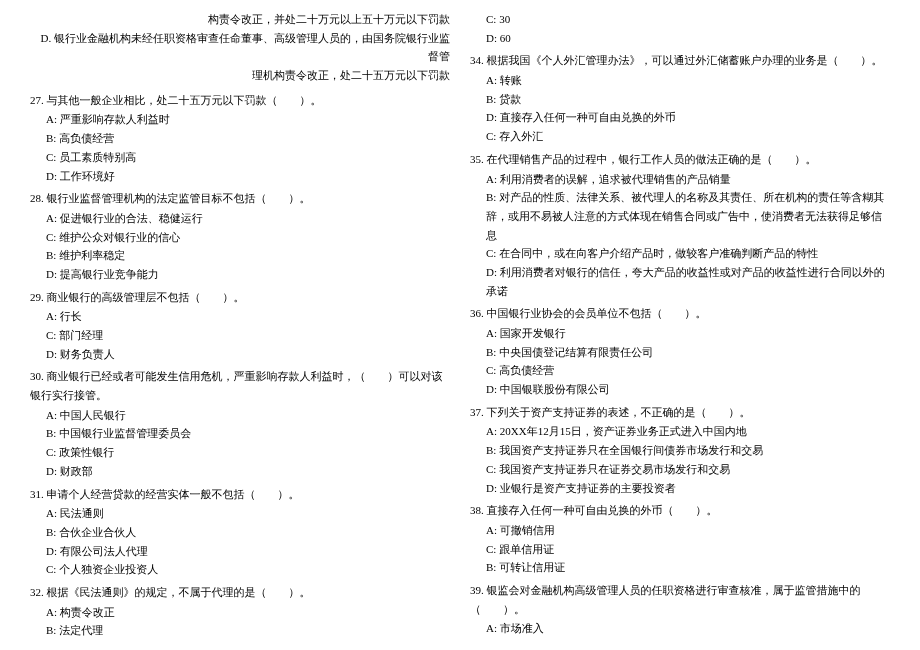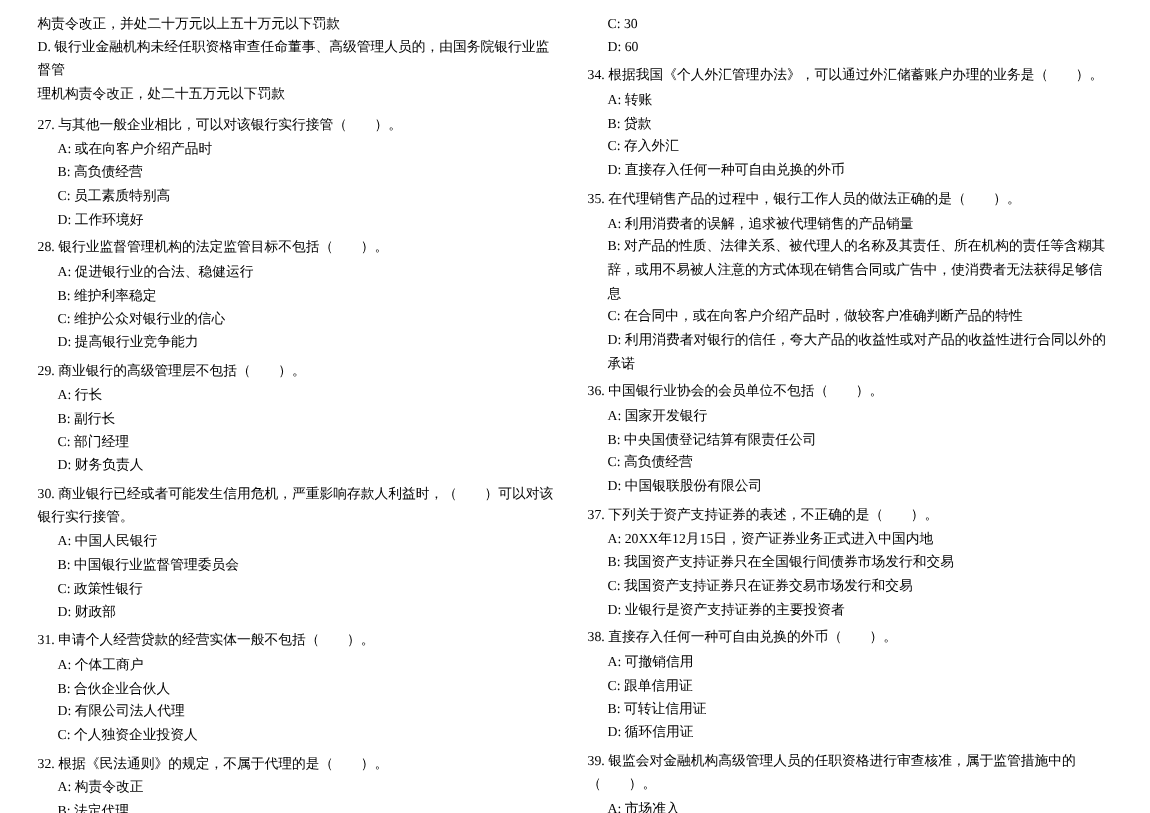--- a/index.html
+++ b/index.html
@@ -39,6 +39,7 @@
     .top-text {
       margin-bottom: 6px;
       line-height: 1.7;
+      text-align: right;
     }
   </style>
 </head>

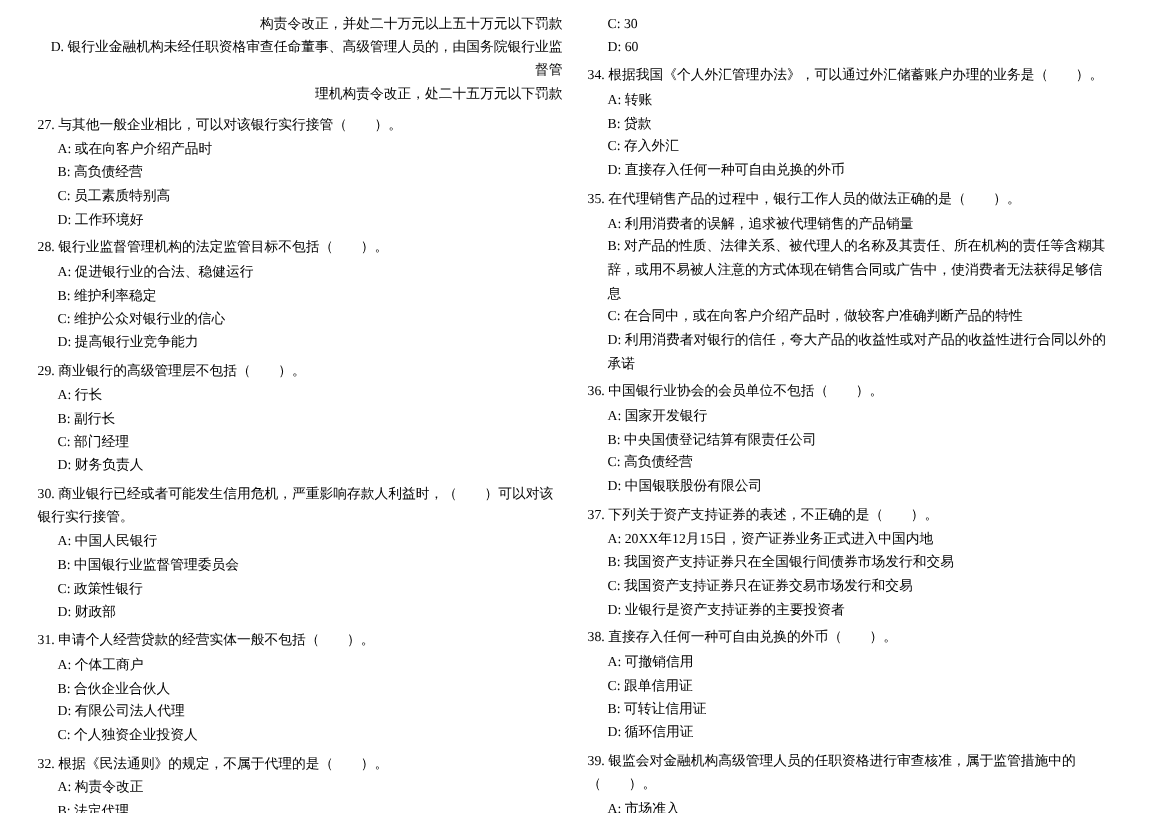--- a/index.html
+++ b/index.html
@@ -55,7 +55,7 @@
     </div>
 
     <div class="question-block">
-      <div class="question-text">27. <span>与其他一般企业相比，可以对该银行实行接管（　　）。</span></div>
+      <div class="question-text">27. <span>与其他一般企业相比，处二十五万元以下罚款（　　）。</span></div>
       <div class="option">A: 或在向客户介绍产品时</div>
       <div class="option">B: 高负债经营</div>
       <div class="option">C: 员工素质特别高</div>

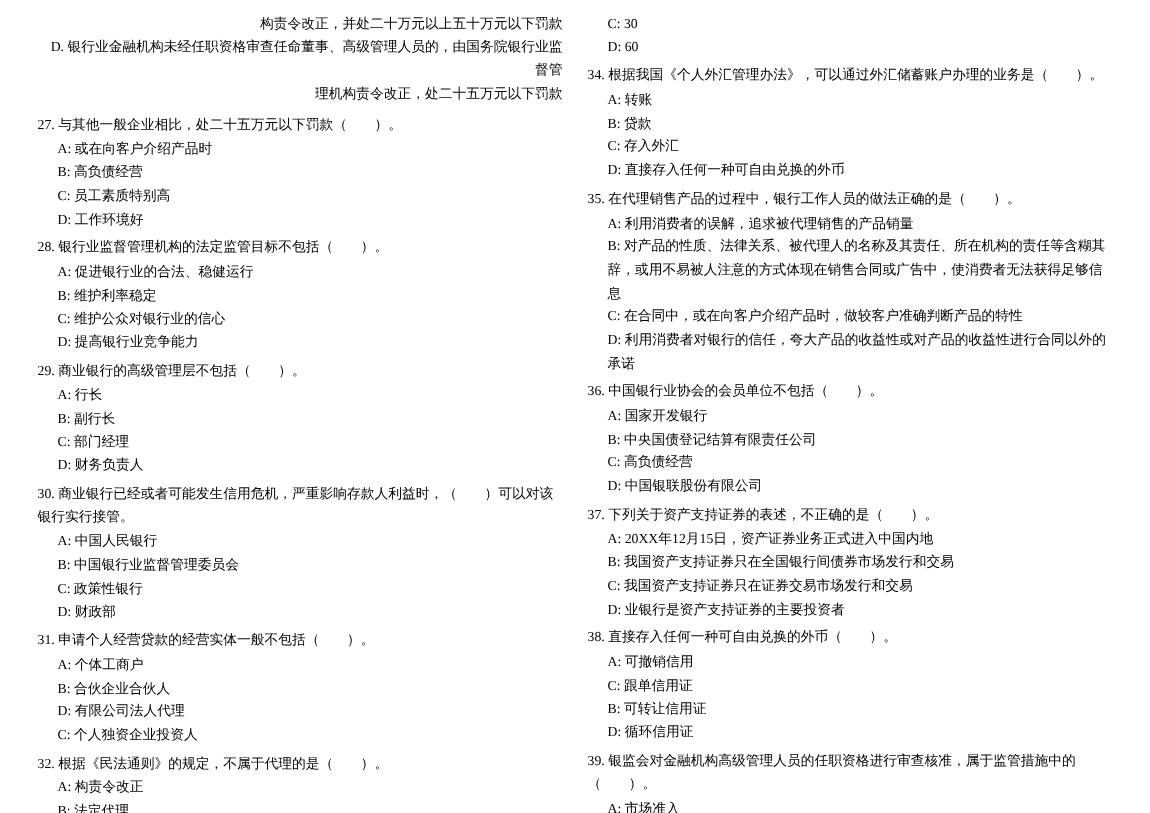--- a/index.html
+++ b/index.html
@@ -56,7 +56,7 @@
 
     <div class="question-block">
       <div class="question-text">27. <span>与其他一般企业相比，处二十五万元以下罚款（　　）。</span></div>
-      <div class="option">A: 或在向客户介绍产品时</div>
+      <div class="option">A: 严重影响存款人利益时</div>
       <div class="option">B: 高负债经营</div>
       <div class="option">C: 员工素质特别高</div>
       <div class="option">D: 工作环境好</div>

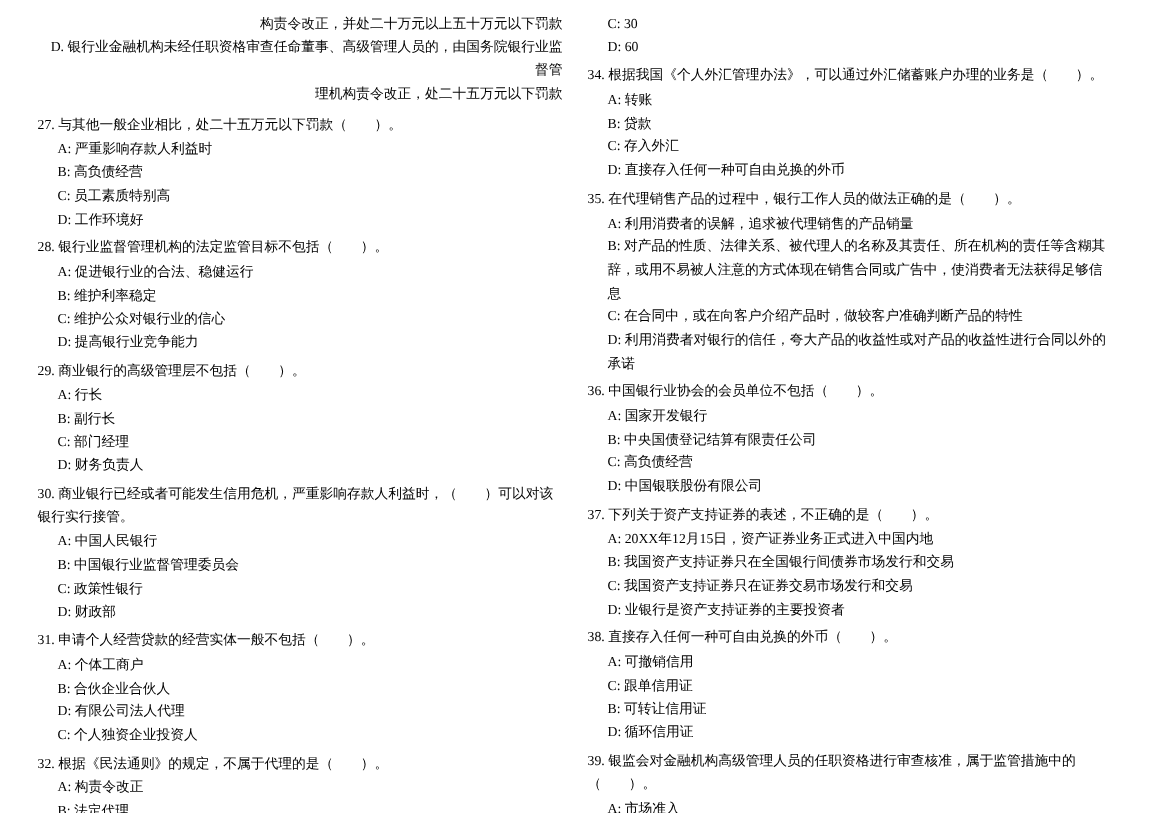--- a/index.html
+++ b/index.html
@@ -114,8 +114,8 @@
       <div class="question-text">34. <span>根据我国《个人外汇管理办法》，可以通过外汇储蓄账户办理的业务是（　　）。</span></div>
       <div class="option">A: 转账</div>
       <div class="option">B: 贷款</div>
+      <div class="option">D: 直接存入任何一种可自由兑换的外币</div>
       <div class="option">C: 存入外汇</div>
-      <div class="option">D: 直接存入任何一种可自由兑换的外币</div>
     </div>
 
     <div class="question-block">

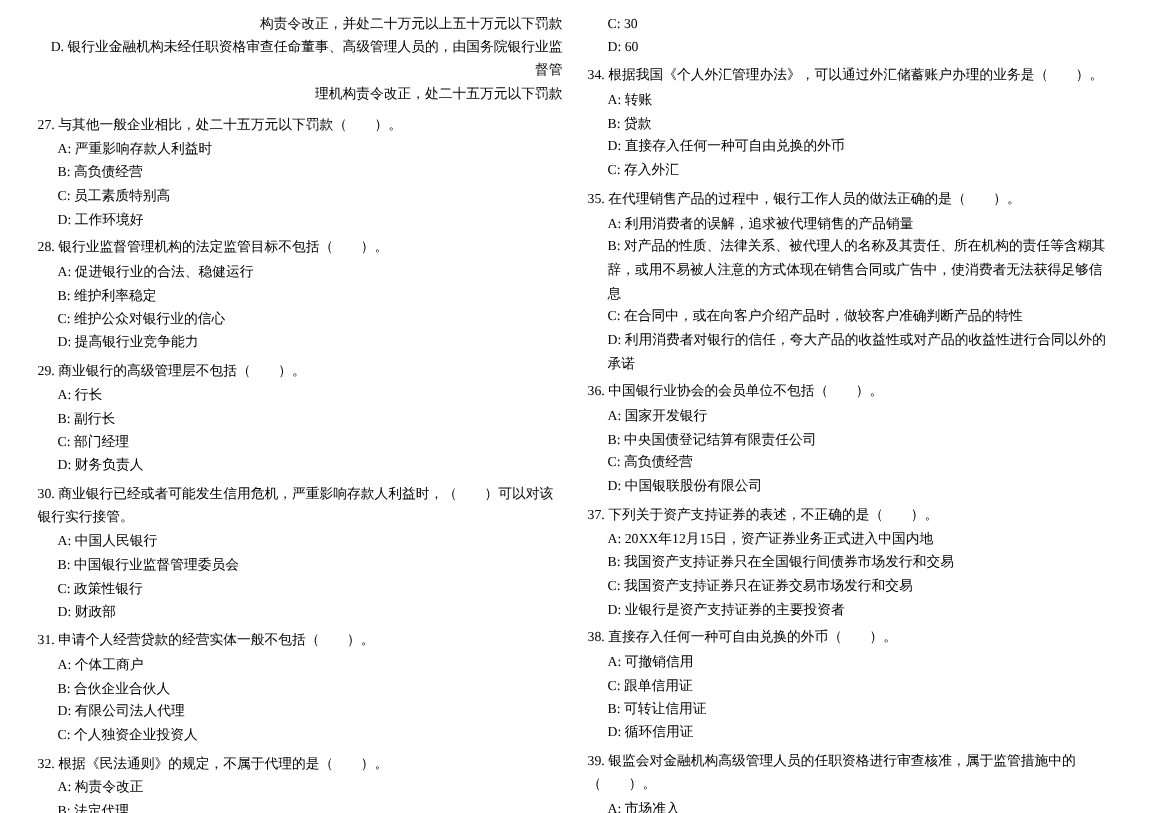--- a/index.html
+++ b/index.html
@@ -65,8 +65,8 @@
     <div class="question-block">
       <div class="question-text">28. <span>银行业监督管理机构的法定监管目标不包括（　　）。</span></div>
       <div class="option">A: 促进银行业的合法、稳健运行</div>
+      <div class="option">C: 维护公众对银行业的信心</div>
       <div class="option">B: 维护利率稳定</div>
-      <div class="option">C: 维护公众对银行业的信心</div>
       <div class="option">D: 提高银行业竞争能力</div>
     </div>
 

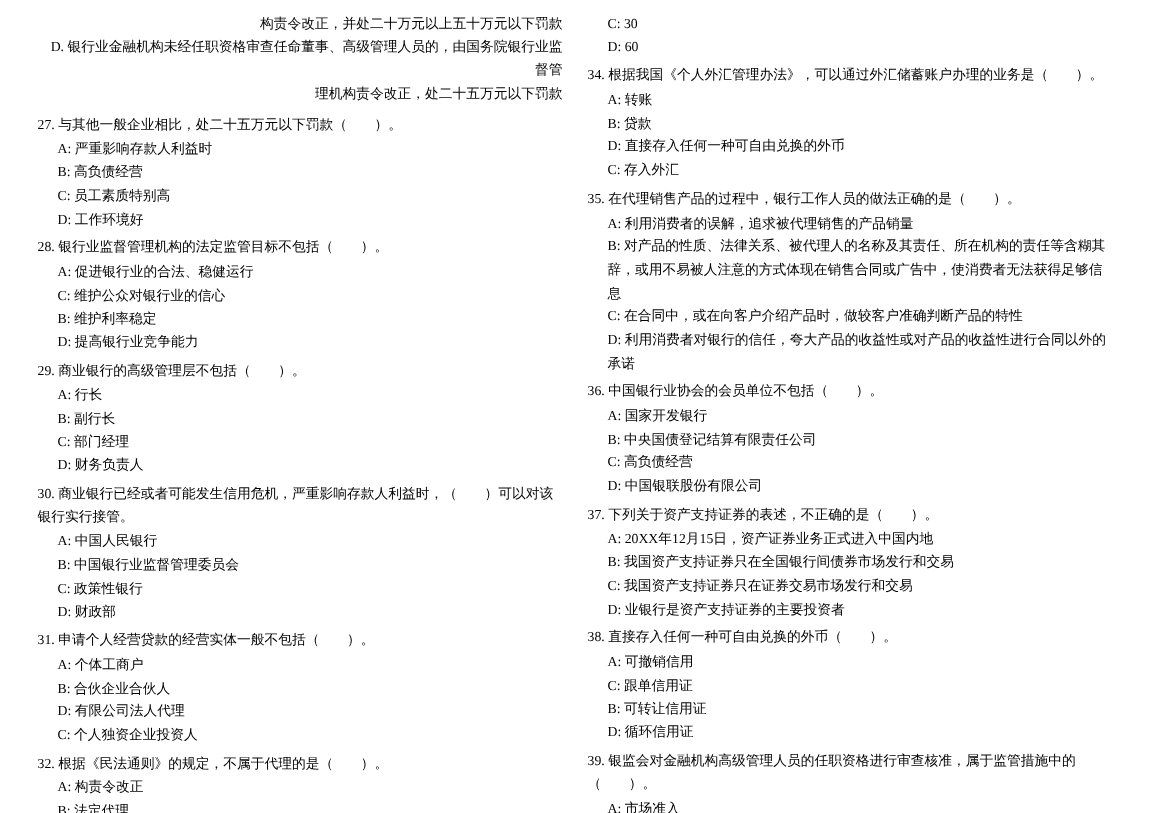--- a/index.html
+++ b/index.html
@@ -73,7 +73,6 @@
     <div class="question-block">
       <div class="question-text">29. <span>商业银行的高级管理层不包括（　　）。</span></div>
       <div class="option">A: 行长</div>
-      <div class="option">B: 副行长</div>
       <div class="option">C: 部门经理</div>
       <div class="option">D: 财务负责人</div>
     </div>

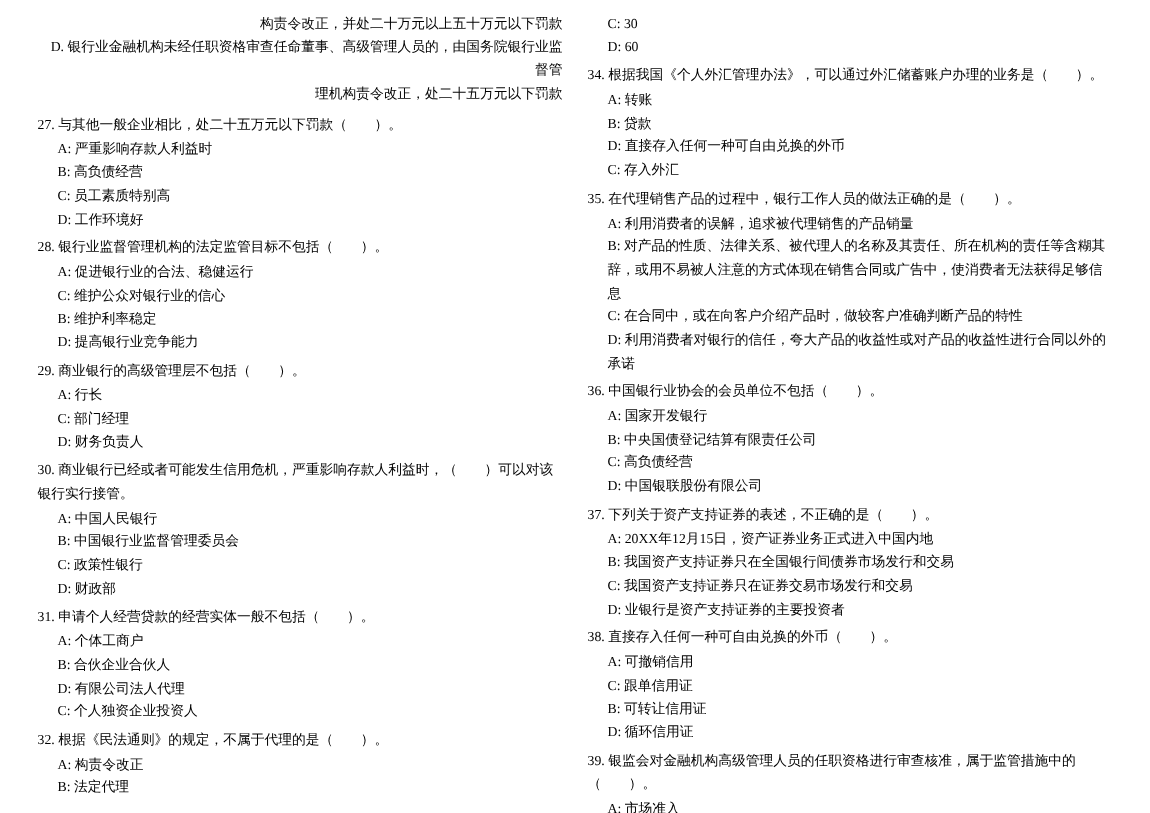--- a/index.html
+++ b/index.html
@@ -87,7 +87,7 @@
 
     <div class="question-block">
       <div class="question-text">31. <span>申请个人经营贷款的经营实体一般不包括（　　）。</span></div>
-      <div class="option">A: 个体工商户</div>
+      <div class="option">A: 民法通则</div>
       <div class="option">B: 合伙企业合伙人</div>
       <div class="option">D: 有限公司法人代理</div>
       <div class="option">C: 个人独资企业投资人</div>

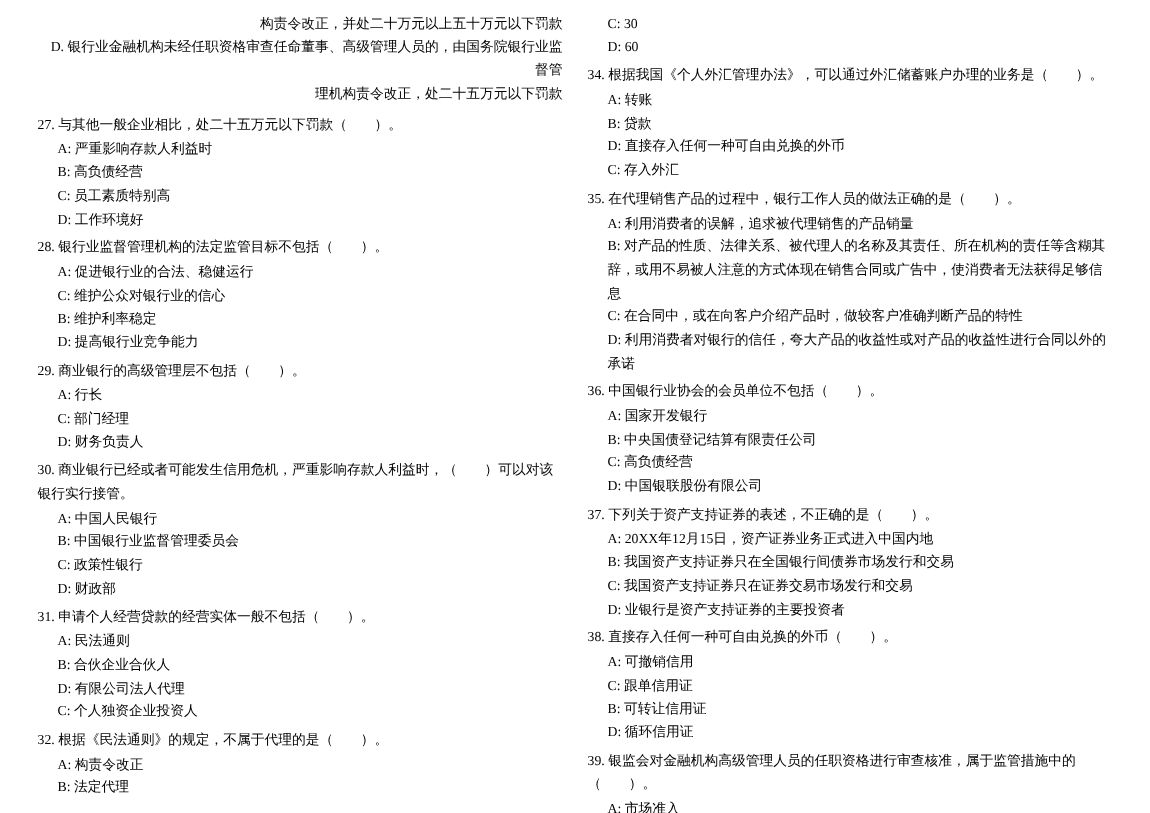--- a/index.html
+++ b/index.html
@@ -146,7 +146,6 @@
       <div class="option">A: 可撤销信用</div>
       <div class="option">C: 跟单信用证</div>
       <div class="option">B: 可转让信用证</div>
-      <div class="option">D: 循环信用证</div>
     </div>
 
     <div class="question-block">

